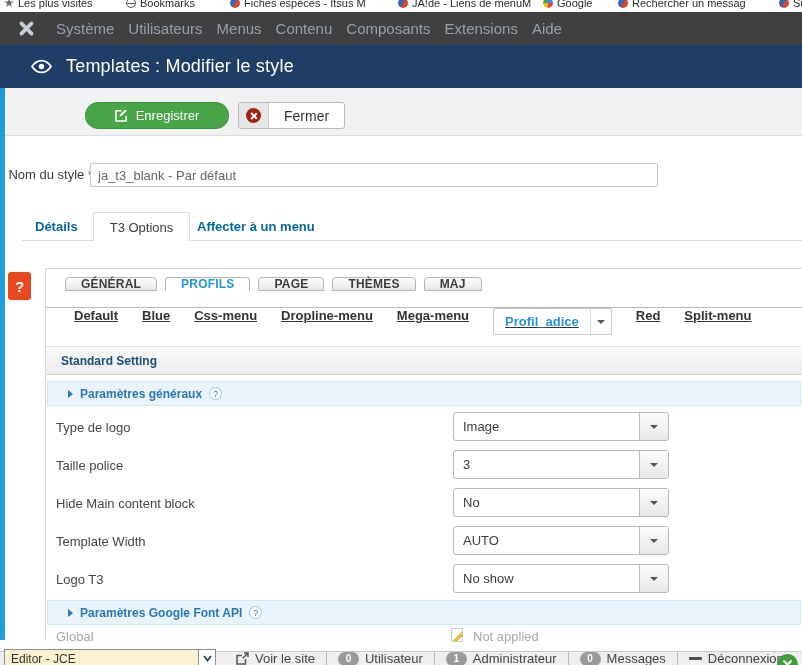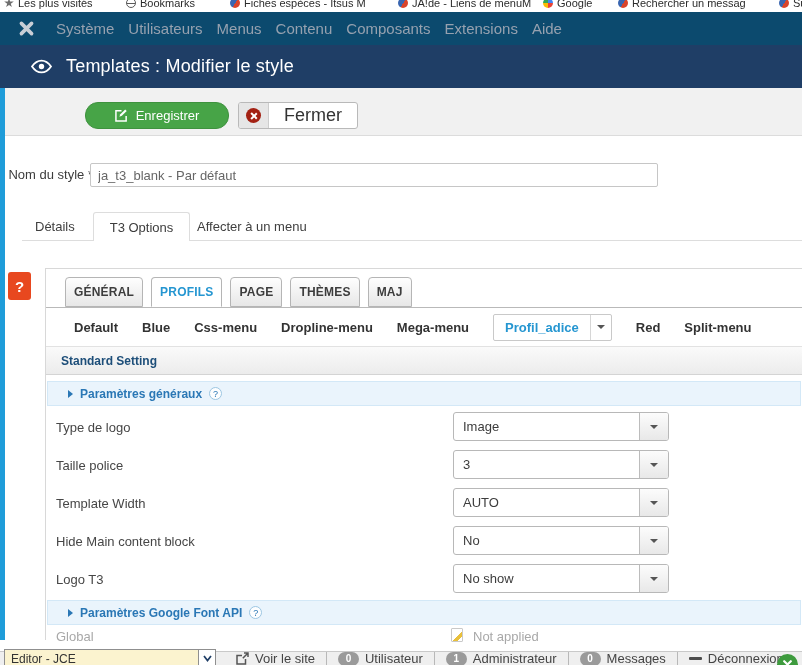--- a/index.html
+++ b/index.html
@@ -19,7 +19,7 @@
   .ic-google { width:10px; height:10px; border-radius:50%;
     background:conic-gradient(#4285f4 0 25%,#ea4335 0 50%,#fbbc05 0 75%,#34a853 0); }
   
-  .navbar { position:absolute; top:12px; left:0; right:0; height:33px; background:#0c4a6e; display:flex; align-items:center; z-index:15; }
+  .navbar { position:absolute; top:12px; left:0; right:0; height:33px; background:#404040; display:flex; align-items:center; z-index:15; }
   .nav-logo { margin-left:18px; display:flex; }
   .nav-menu { display:flex; margin-left:14px; }
   .nav-item { padding:0 7px; font-size:15px; color:#96a1af; cursor:default; }

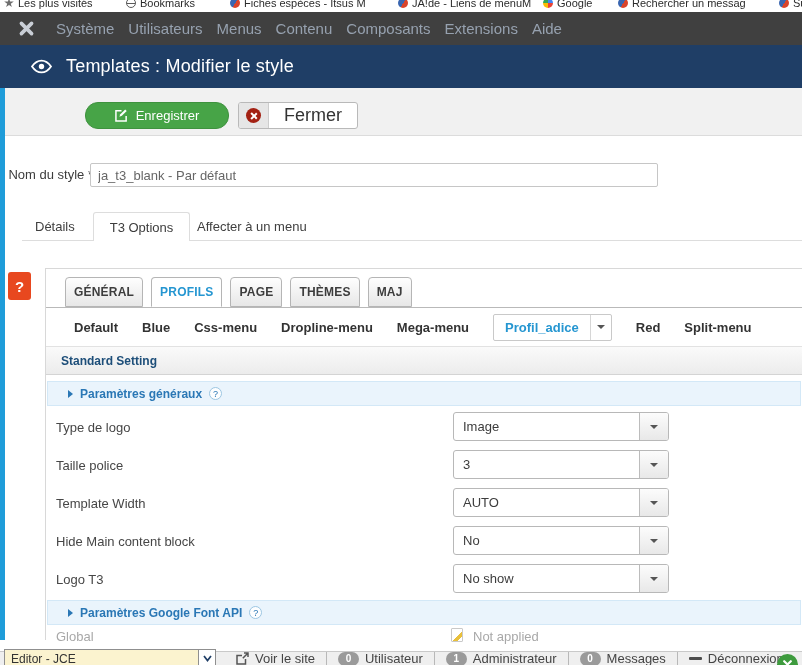--- a/index.html
+++ b/index.html
@@ -39,7 +39,7 @@
   .red-circle { width:15px; height:15px; border-radius:50%; background:#a32113; position:relative; }
   .red-circle::before,.red-circle::after { content:""; position:absolute; left:7px; top:3.5px; width:1.6px; height:8px; background:#fff; }
   .red-circle::before { transform:rotate(45deg); } .red-circle::after { transform:rotate(-45deg); }
-  .btn-close .seg-lbl { padding:0 15px; display:flex; align-items:center; font-size:18px; color:#333; }
+  .btn-close .seg-lbl { padding:0 15px; display:flex; align-items:center; font-size:14px; color:#333; }
   
   .name-label { position:absolute; left:0; top:167px; width:85px; text-align:right; font-size:13px; color:#3c3c3c;margin-left:8px; }
   .name-input { position:absolute; left:90px; top:163px; width:568px; height:24px; border:1px solid #c6c6c6; border-radius:2px;

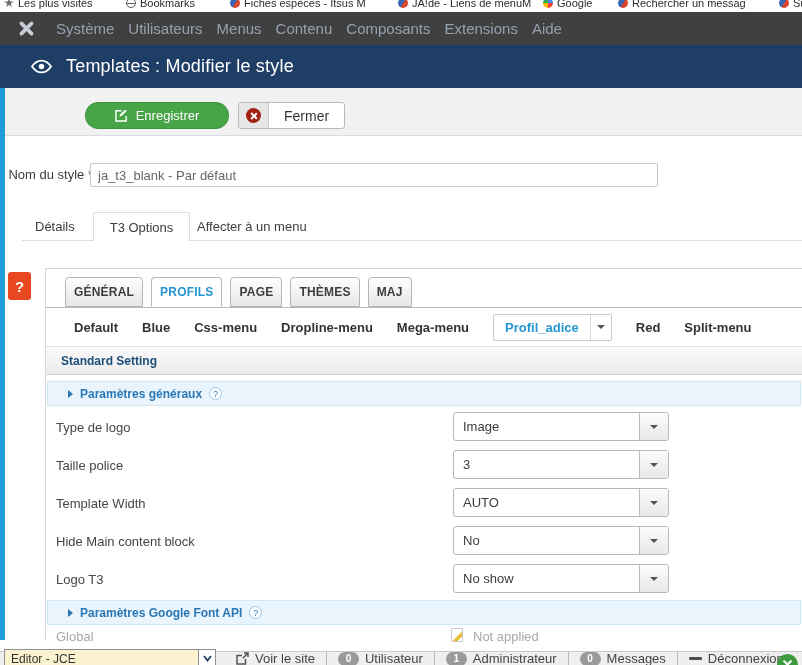--- a/index.html
+++ b/index.html
@@ -46,7 +46,7 @@
     font-family:"Liberation Sans",sans-serif; font-size:13px; color:#666; padding:0 7px; background:#fff; }
   
   .tab-underline { position:absolute; left:22px; right:0; top:240px; height:1px; background:#ddd; }
-  .tab-link { position:absolute; top:219px; font-size:13px; color:#404040; cursor:pointer; }
+  .tab-link { position:absolute; top:219px; font-size:13px; color:#0369a1; cursor:pointer;font-weight:bold; }
   .tab-active { position:absolute; left:93px; top:212px; width:97px; height:29px; background:#fff; border:1px solid #ddd; border-bottom:none;
     border-radius:3px 3px 0 0; display:flex; align-items:center; justify-content:center; font-size:13px; color:#3c3c3c; z-index:2; cursor:default; }
   

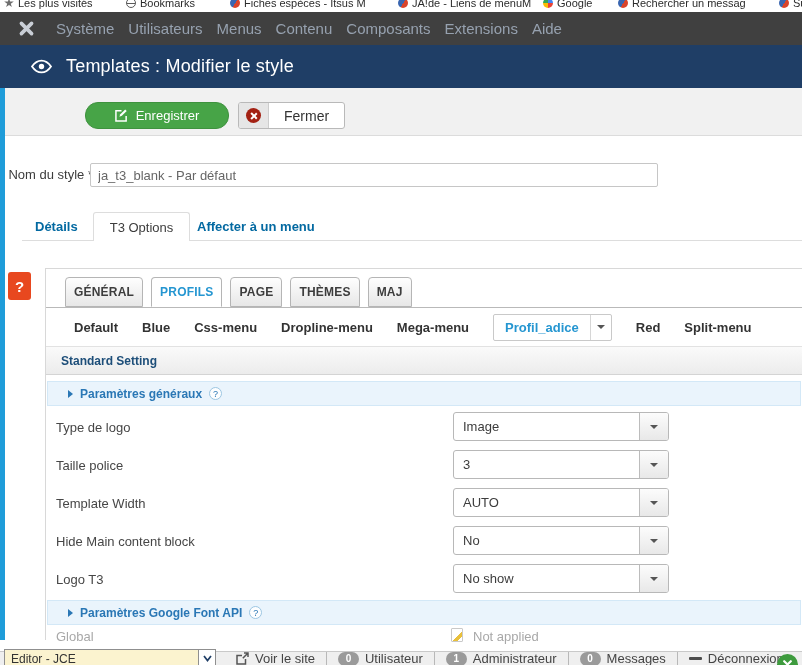--- a/index.html
+++ b/index.html
@@ -56,7 +56,7 @@
   .t3-panel { position:absolute; left:45px; top:268px; right:0; height:372px; background:#fff;
     border-left:1px solid #d8d8d8; border-top:1px solid #d8d8d8; z-index:3; }
   .t3-tabs { position:absolute; left:0; right:0; top:8px; height:31px; border-bottom:1px solid #b9b9b9; display:flex; padding-left:19px; gap:8px; }
-  .t3-tab { height:30px; margin-bottom:-1px; padding:0 8px; display:flex; align-items:center; border:1px solid #b5b5b5;
+  .t3-tab { height:14px; margin-bottom:-1px; padding:0 15px; display:flex; align-items:center; border:1px solid #b5b5b5;
     border-radius:4px 4px 0 0; background:linear-gradient(#fefefe,#e7e7e7); font-size:12px; font-weight:bold; color:#3d3d3d; letter-spacing:.2px; cursor:pointer; }
   .t3-tab.active { background:#fff; border-bottom:1px solid #fff; color:#2596d1; }
   .t3-profiles { position:absolute; left:0; right:0; top:39px; height:38px; display:flex; align-items:center; padding-left:28px;

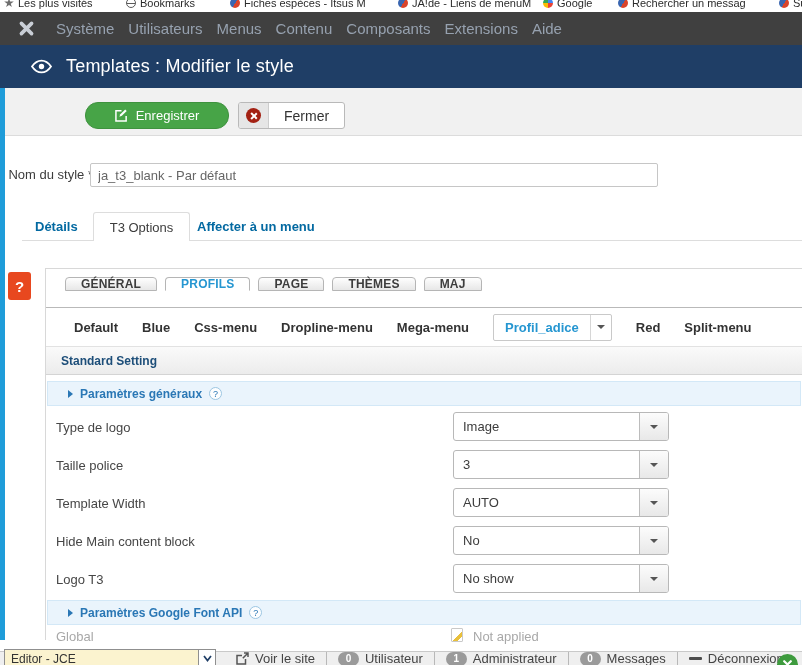--- a/index.html
+++ b/index.html
@@ -59,8 +59,8 @@
   .t3-tab { height:14px; margin-bottom:-1px; padding:0 15px; display:flex; align-items:center; border:1px solid #b5b5b5;
     border-radius:4px 4px 0 0; background:linear-gradient(#fefefe,#e7e7e7); font-size:12px; font-weight:bold; color:#3d3d3d; letter-spacing:.2px; cursor:pointer; }
   .t3-tab.active { background:#fff; border-bottom:1px solid #fff; color:#2596d1; }
-  .t3-profiles { position:absolute; left:0; right:0; top:39px; height:38px; display:flex; align-items:center; padding-left:28px;
-    gap:24px; font-size:13px; font-weight:bold; color:#333; }
+  .t3-profiles { position:absolute; left:0; right:0; top:39px; height:38px; display:flex; padding-left:28px;
+    gap:24px; font-size:13px; font-weight:bold; color:#333;text-decoration:underline; }
   .profile-link { cursor:pointer; }
   .profile-box { height:27px; border:1px solid #c9c9c9; border-radius:2px; display:flex; align-items:center; background:#fff; cursor:pointer; }
   .profile-box .pb-lbl { padding:0 11px; color:#2596d1; }

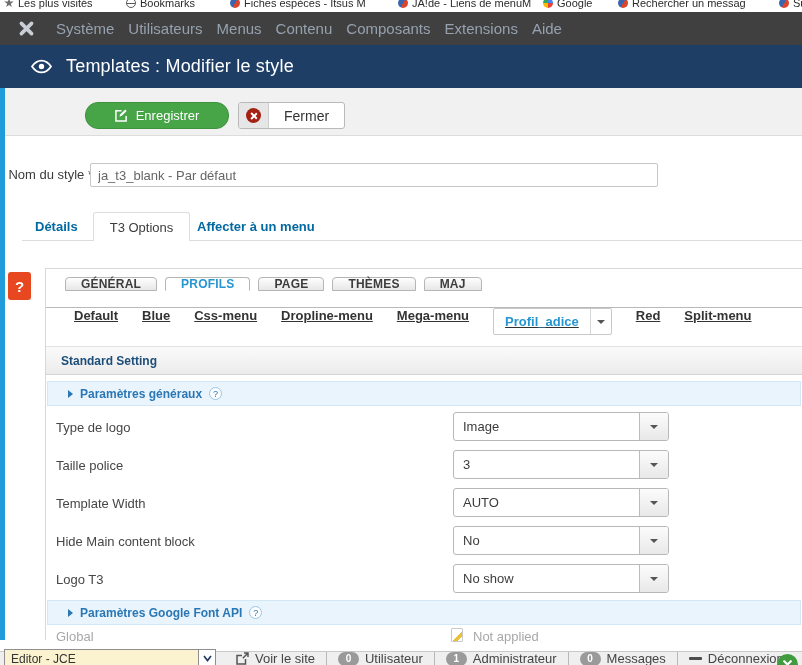--- a/index.html
+++ b/index.html
@@ -259,18 +259,18 @@
       </div>
     </div>
     <div class="t3-row">
+      <span class="row-lbl">Hide Main content block</span>
+      <div class="sel">
+        <span class="sel-val">No</span>
+        <span class="sel-arrow">
+            <span class="tri-down"></span>
+          </span>
+      </div>
+    </div>
+    <div class="t3-row">
       <span class="row-lbl">Template Width</span>
       <div class="sel">
         <span class="sel-val">AUTO</span>
-        <span class="sel-arrow">
-            <span class="tri-down"></span>
-          </span>
-      </div>
-    </div>
-    <div class="t3-row">
-      <span class="row-lbl">Hide Main content block</span>
-      <div class="sel">
-        <span class="sel-val">No</span>
         <span class="sel-arrow">
             <span class="tri-down"></span>
           </span>

